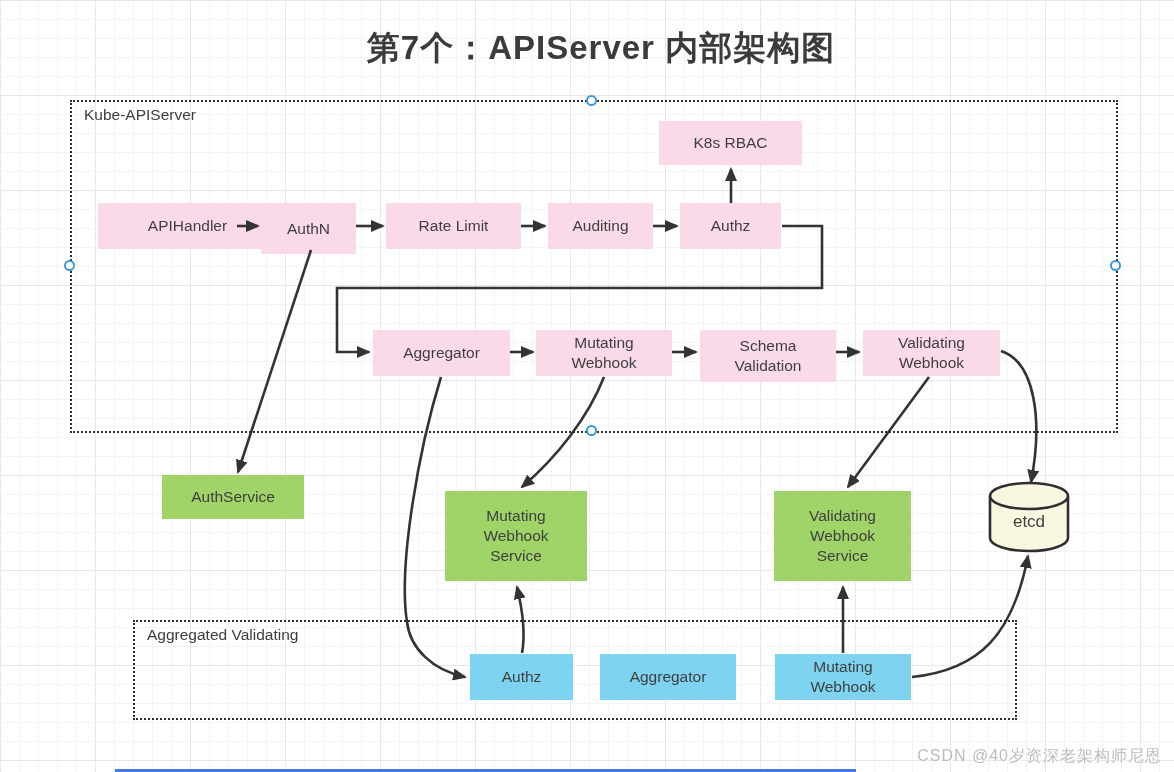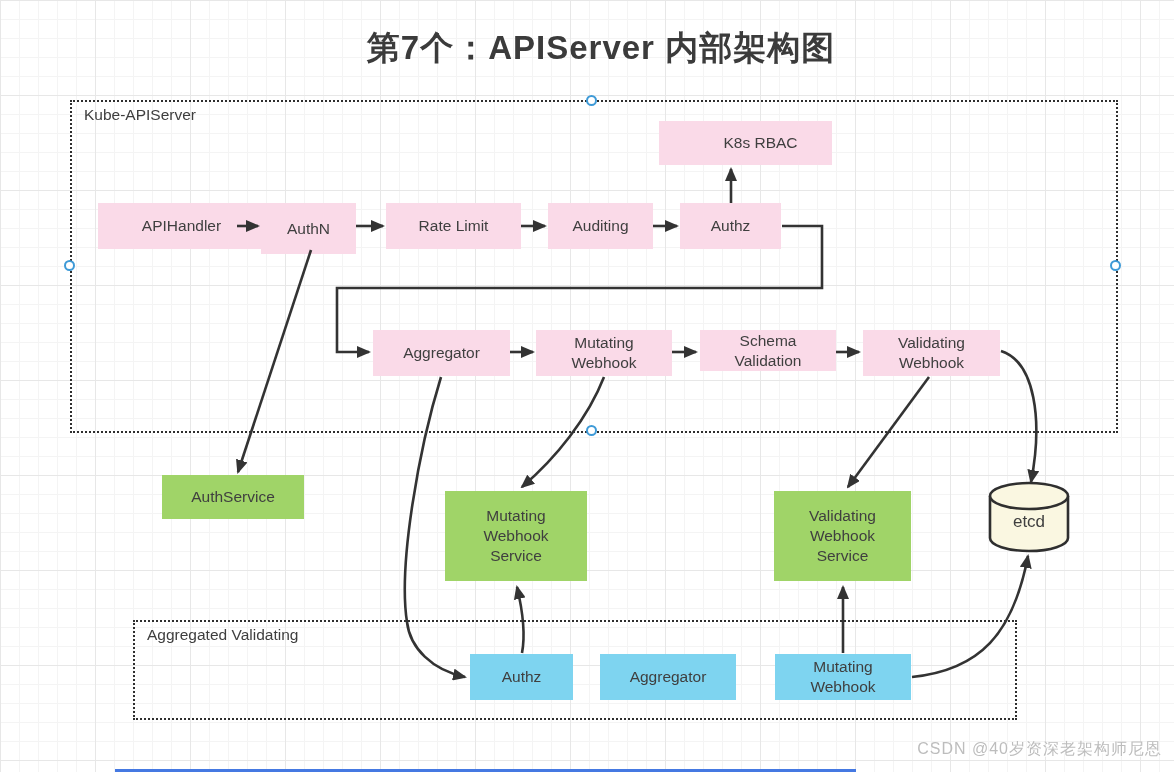--- a/index.html
+++ b/index.html
@@ -116,7 +116,7 @@
   <div class="node pink" style="left:680px;top:203px;width:101px;height:46px;">
     <span>Authz</span>
   </div>
-  <div class="node pink" style="left:659px;top:121px;width:143px;height:44px;padding-left:30px;">
+  <div class="node pink" style="left:659px;top:121px;width:143px;height:44px;">
     <span>K8s RBAC</span>
   </div>
   <div class="node pink" style="left:373px;top:330px;width:137px;height:46px;">

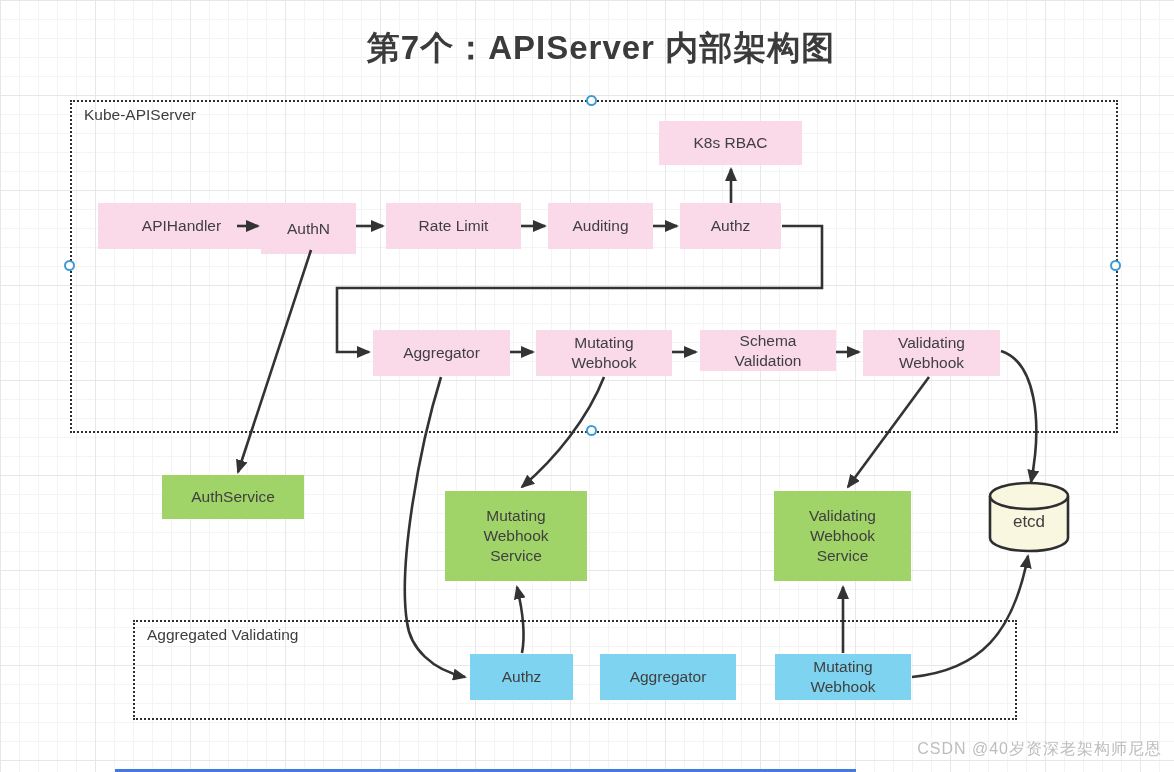--- a/index.html
+++ b/index.html
@@ -101,7 +101,7 @@
     </g>
   </svg>
 
-  <div class="node pink" style="left:98px;top:203px;width:167px;height:46px;">
+  <div class="node pink" style="left:98px;top:203px;width:167px;height:46px;padding-left:6px;">
     <span>APIHandler</span>
   </div>
   <div class="node pink" style="left:261px;top:203px;width:95px;height:51px;">

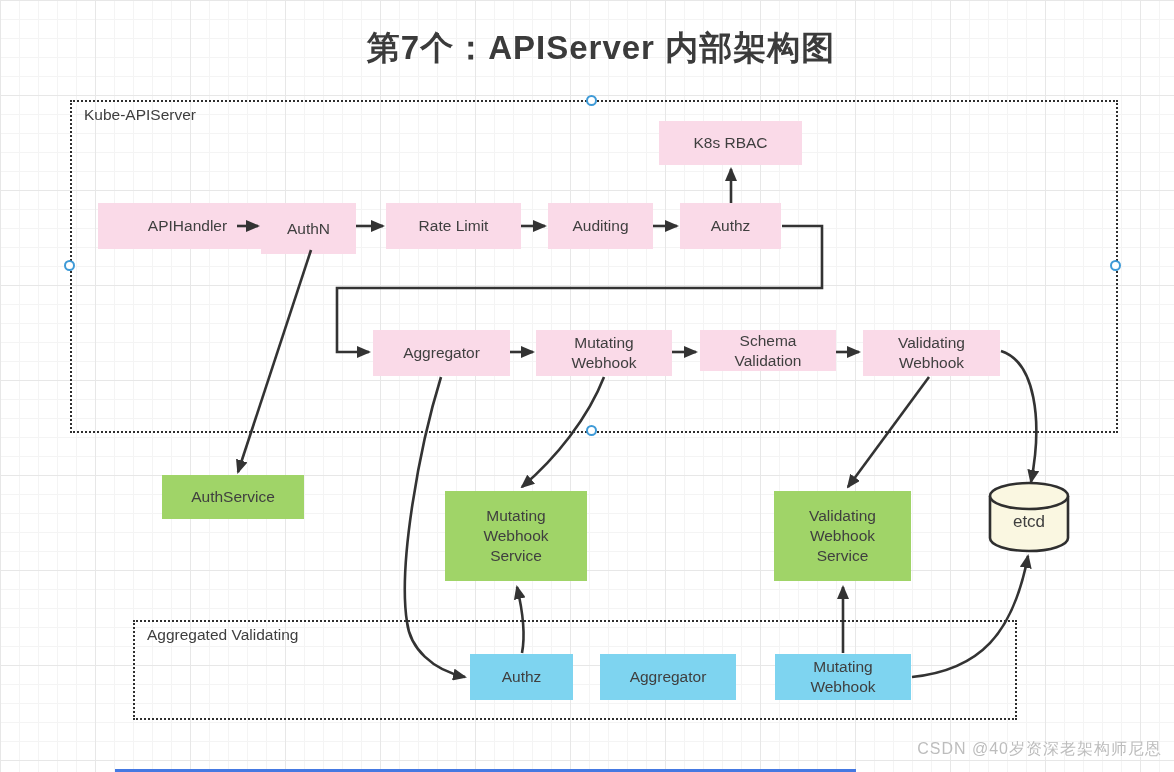--- a/index.html
+++ b/index.html
@@ -125,7 +125,7 @@
   <div class="node pink" style="left:536px;top:330px;width:136px;height:46px;padding:0 22px;box-sizing:border-box;">
     <span>Mutating Webhook</span>
   </div>
-  <div class="node pink" style="left:700px;top:330px;width:136px;height:41px;padding:0 22px;box-sizing:border-box;">
+  <div class="node pink" style="left:700px;top:330px;width:136px;height:52px;padding:0 22px;box-sizing:border-box;">
     <span>Schema Validation</span>
   </div>
   <div class="node green" style="left:162px;top:475px;width:142px;height:44px;">

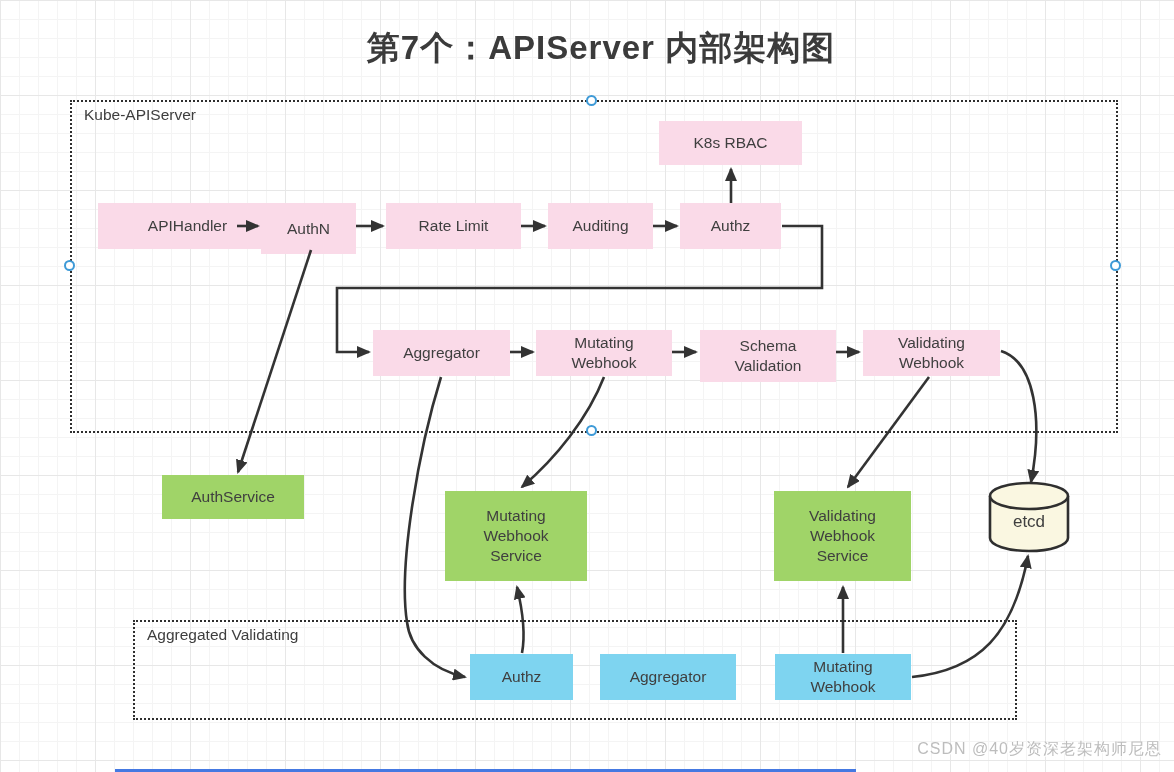--- a/index.html
+++ b/index.html
@@ -42,7 +42,7 @@
     font-size:17px;color:#3f3f3f;z-index:5;
   }
   .watermark{
-    position:absolute;right:12px;bottom:12px;font-size:16px;color:#bdbdbd;
+    position:absolute;right:12px;bottom:5px;font-size:16px;color:#bdbdbd;
     text-shadow:1px 1px 0 #ffffff;letter-spacing:1px;
   }
   .bottom-line{

